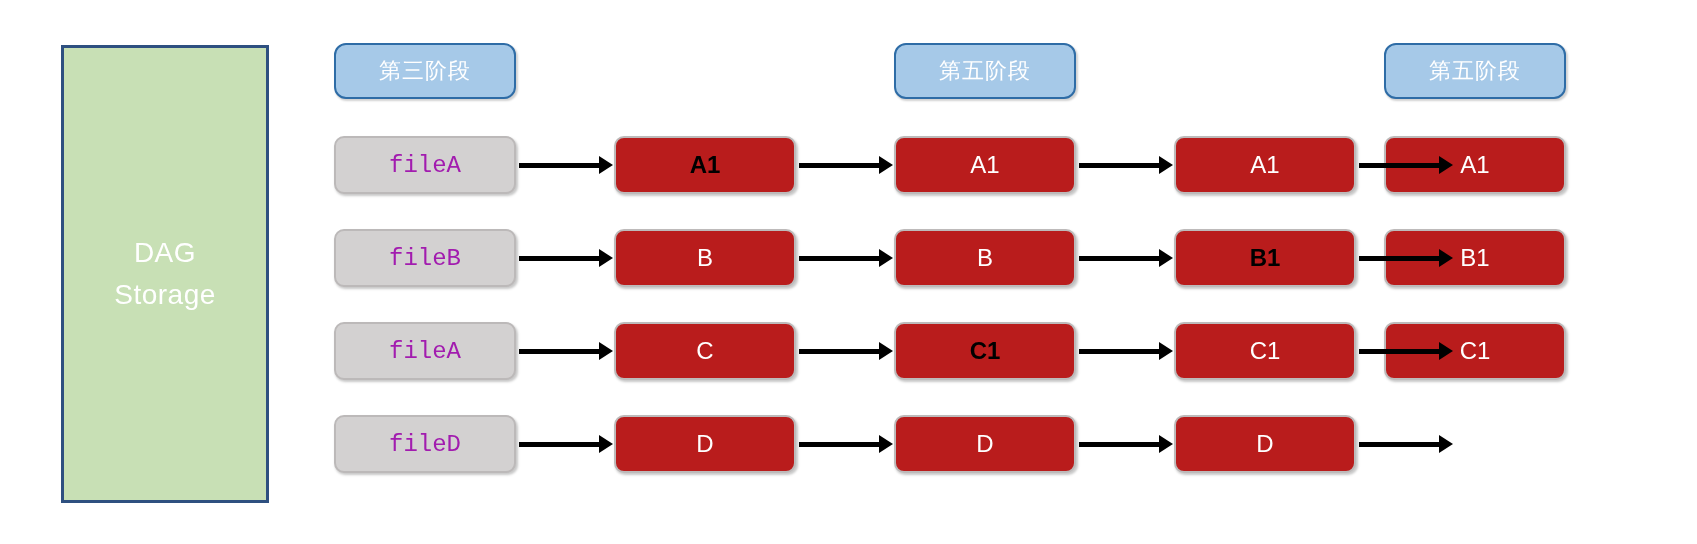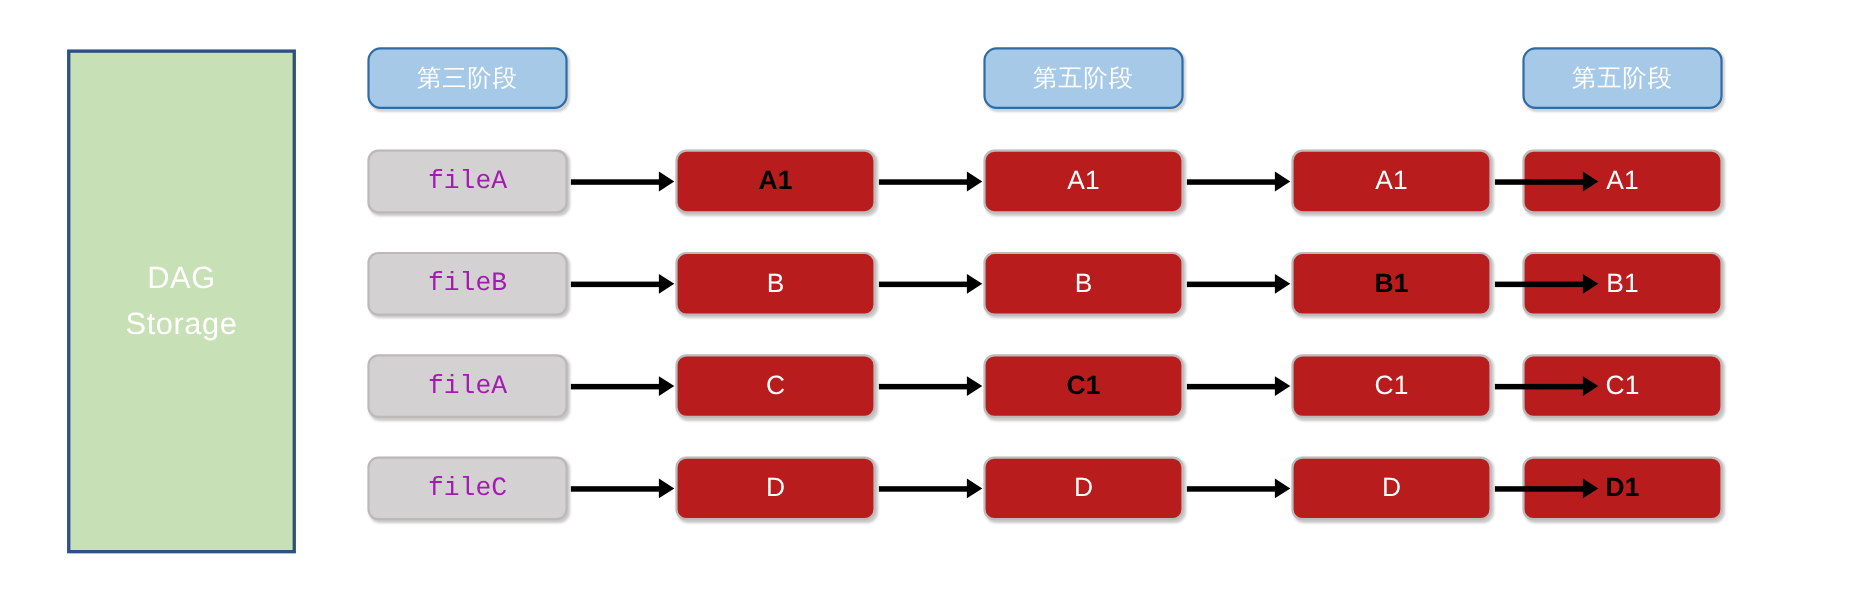--- a/index.html
+++ b/index.html
@@ -117,7 +117,7 @@
     </div>
 
   <div class="node file c1 r4">
-      <span>fileC</span>
+      <span>fileD</span>
     </div>
   <div class="node task c2 r4">
       <span>D</span>

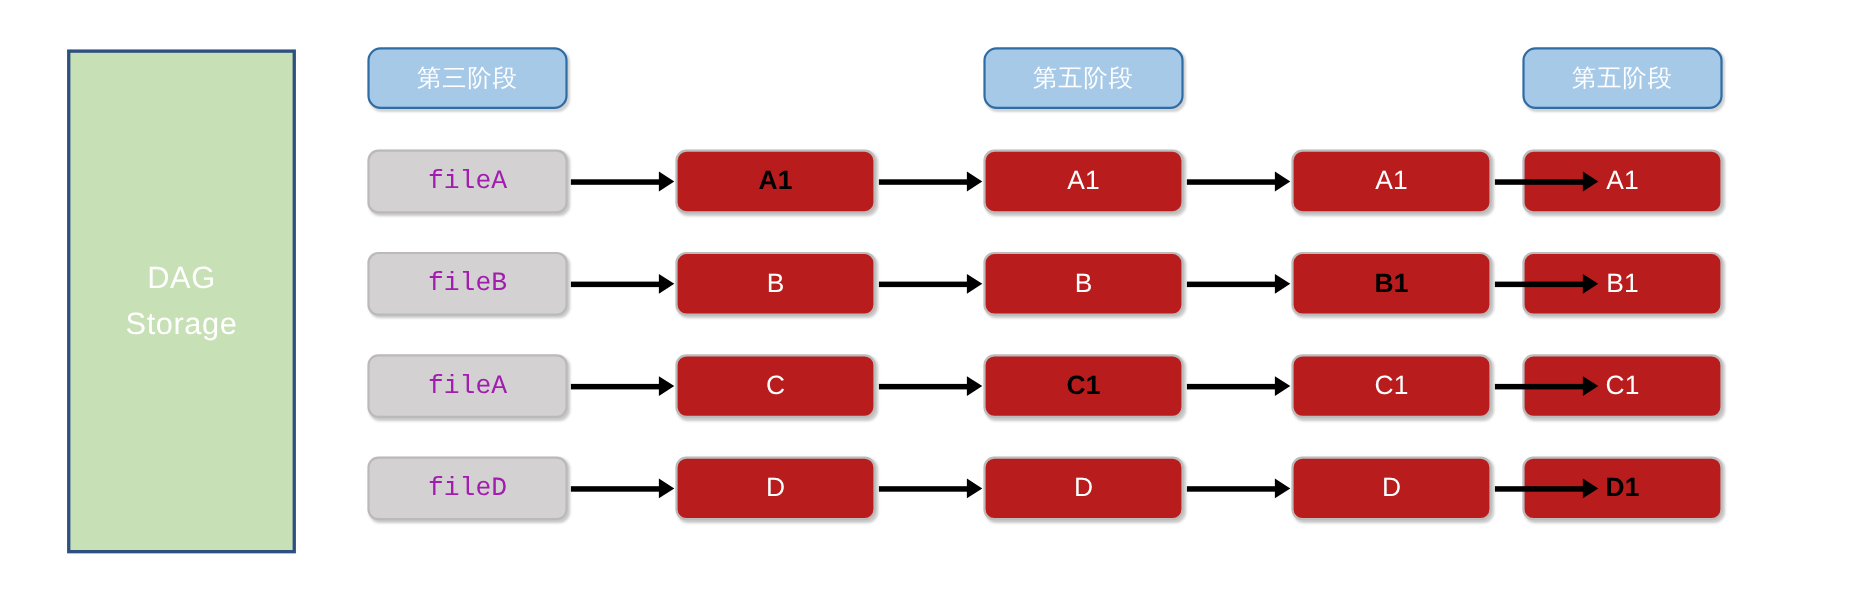--- a/index.html
+++ b/index.html
@@ -128,9 +128,6 @@
   <div class="node task c4 r4">
       <span>D</span>
     </div>
-  <div class="node task hl c5 r4">
-      <span>D1</span>
-    </div>
 
   <div class="arrow g1 ar1">
       <div class="line"></div>

